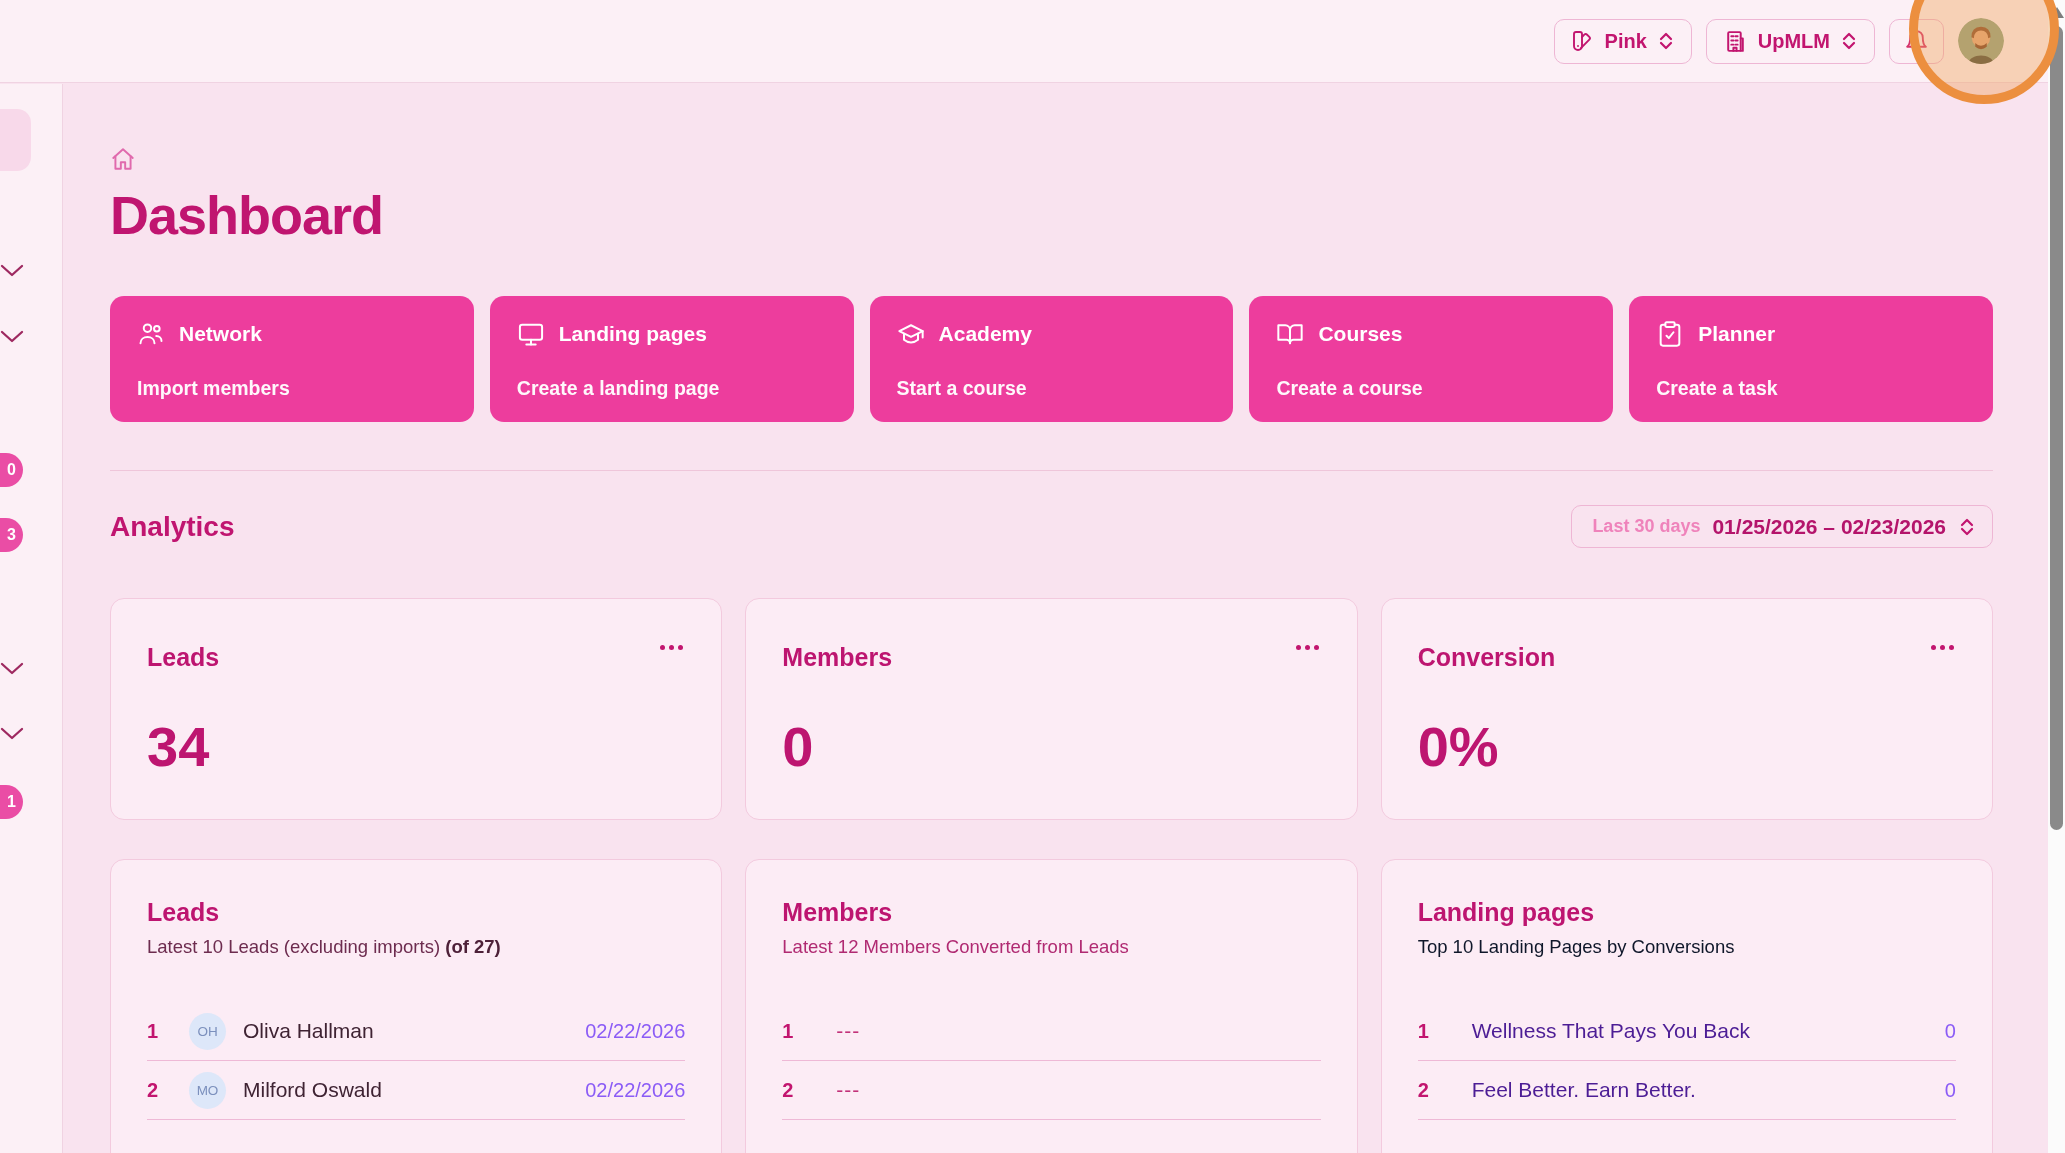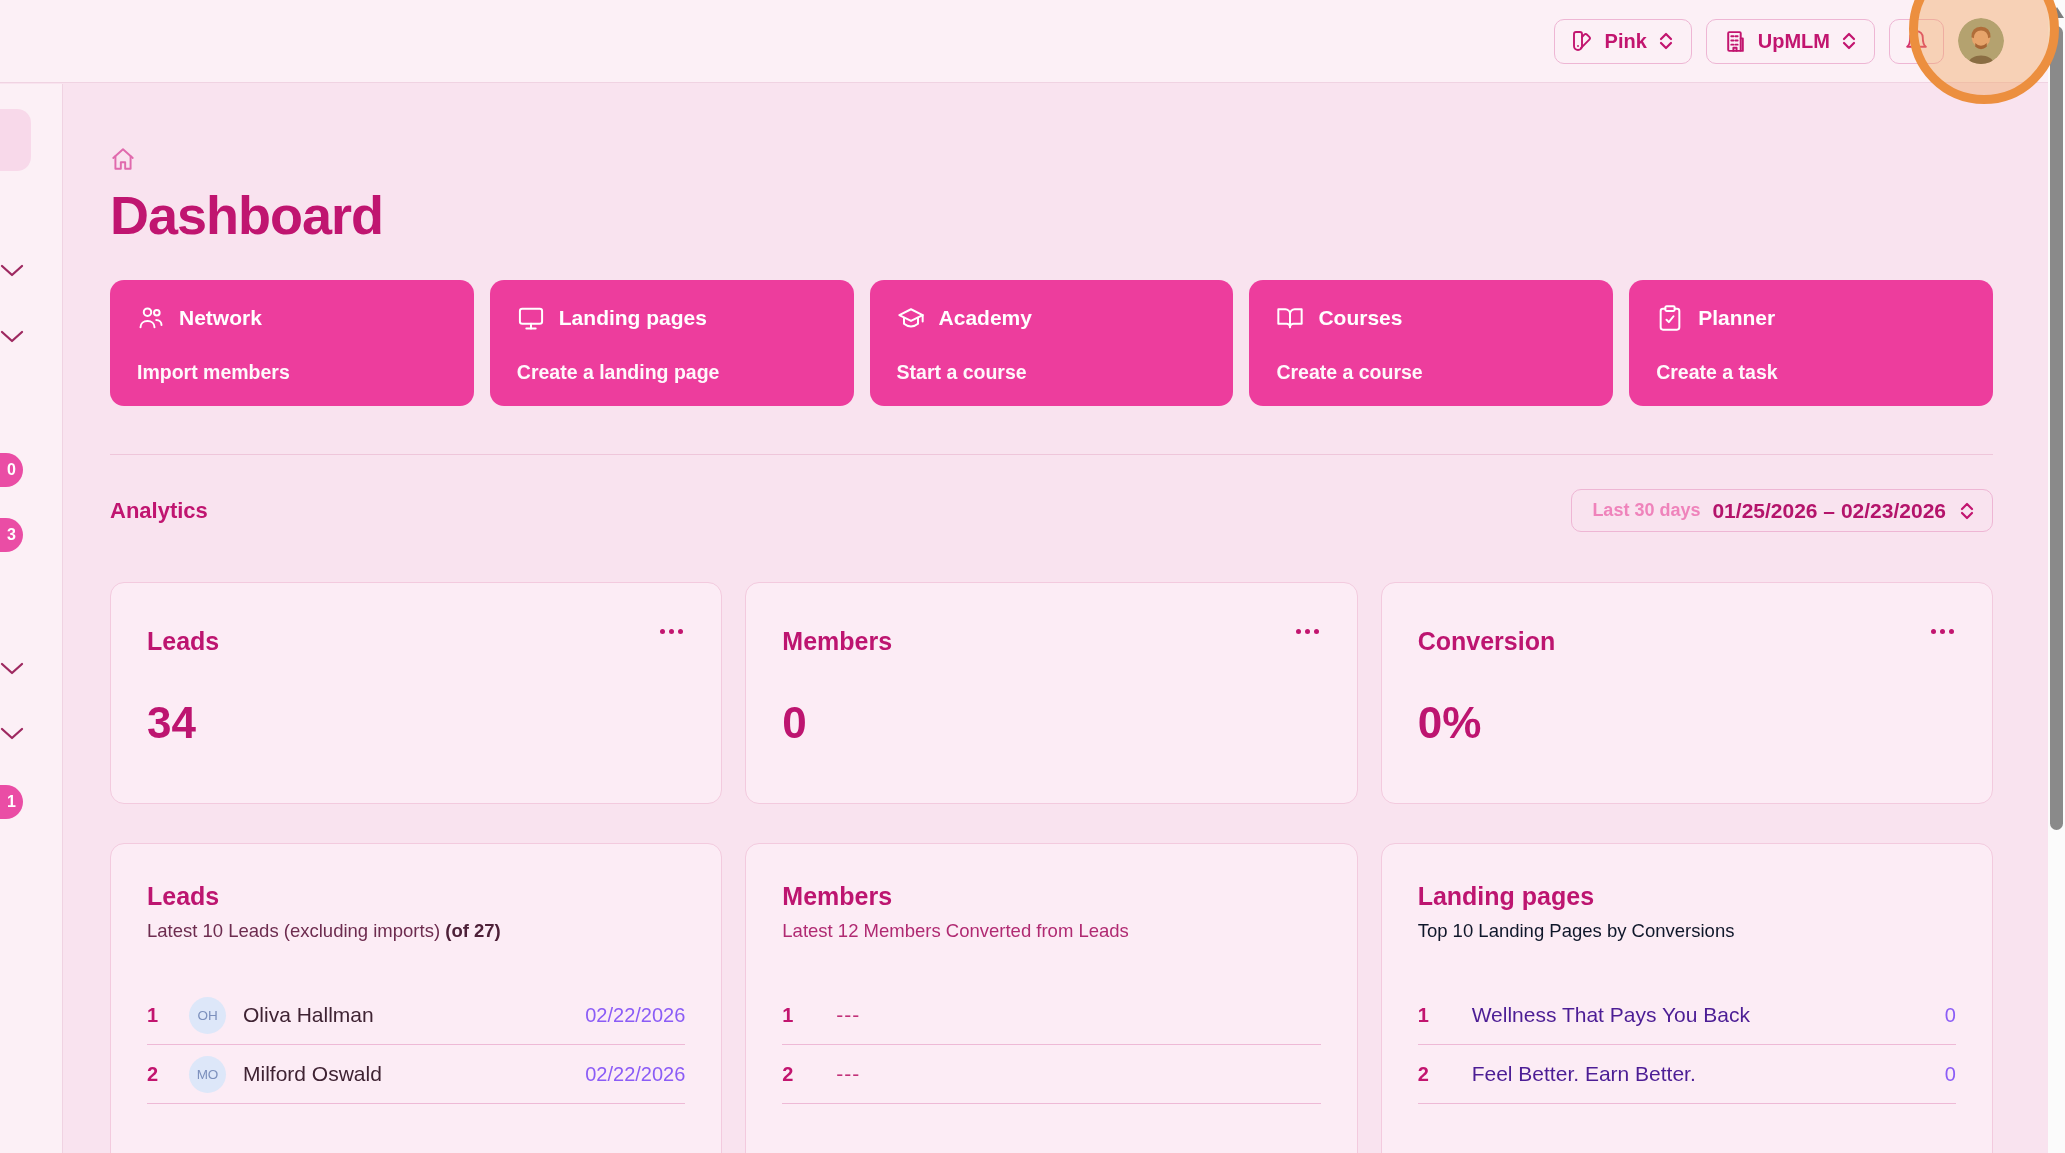--- a/index.html
+++ b/index.html
@@ -50,7 +50,7 @@
   .home-btn { margin-top:62px; width:26px; height:26px; color:#e06aad; cursor:pointer; display:block; }
   h1.page-title { margin-top:12px; font-size:54px; font-weight:800; color:#c01570; letter-spacing:-1px; }
   
-  .quick-row { display:flex; gap:16px; margin-top:34px;border-radius:23px; }
+  .quick-row { display:flex; gap:16px; margin-top:50px;border-radius:23px; }
   .quick-card { flex:1; height:126px; background:#ed3d9d; border-radius:14px;
     color:#fff; padding:24px 27px 22px 27px; display:flex; flex-direction:column;
     justify-content:space-between; cursor:pointer; }

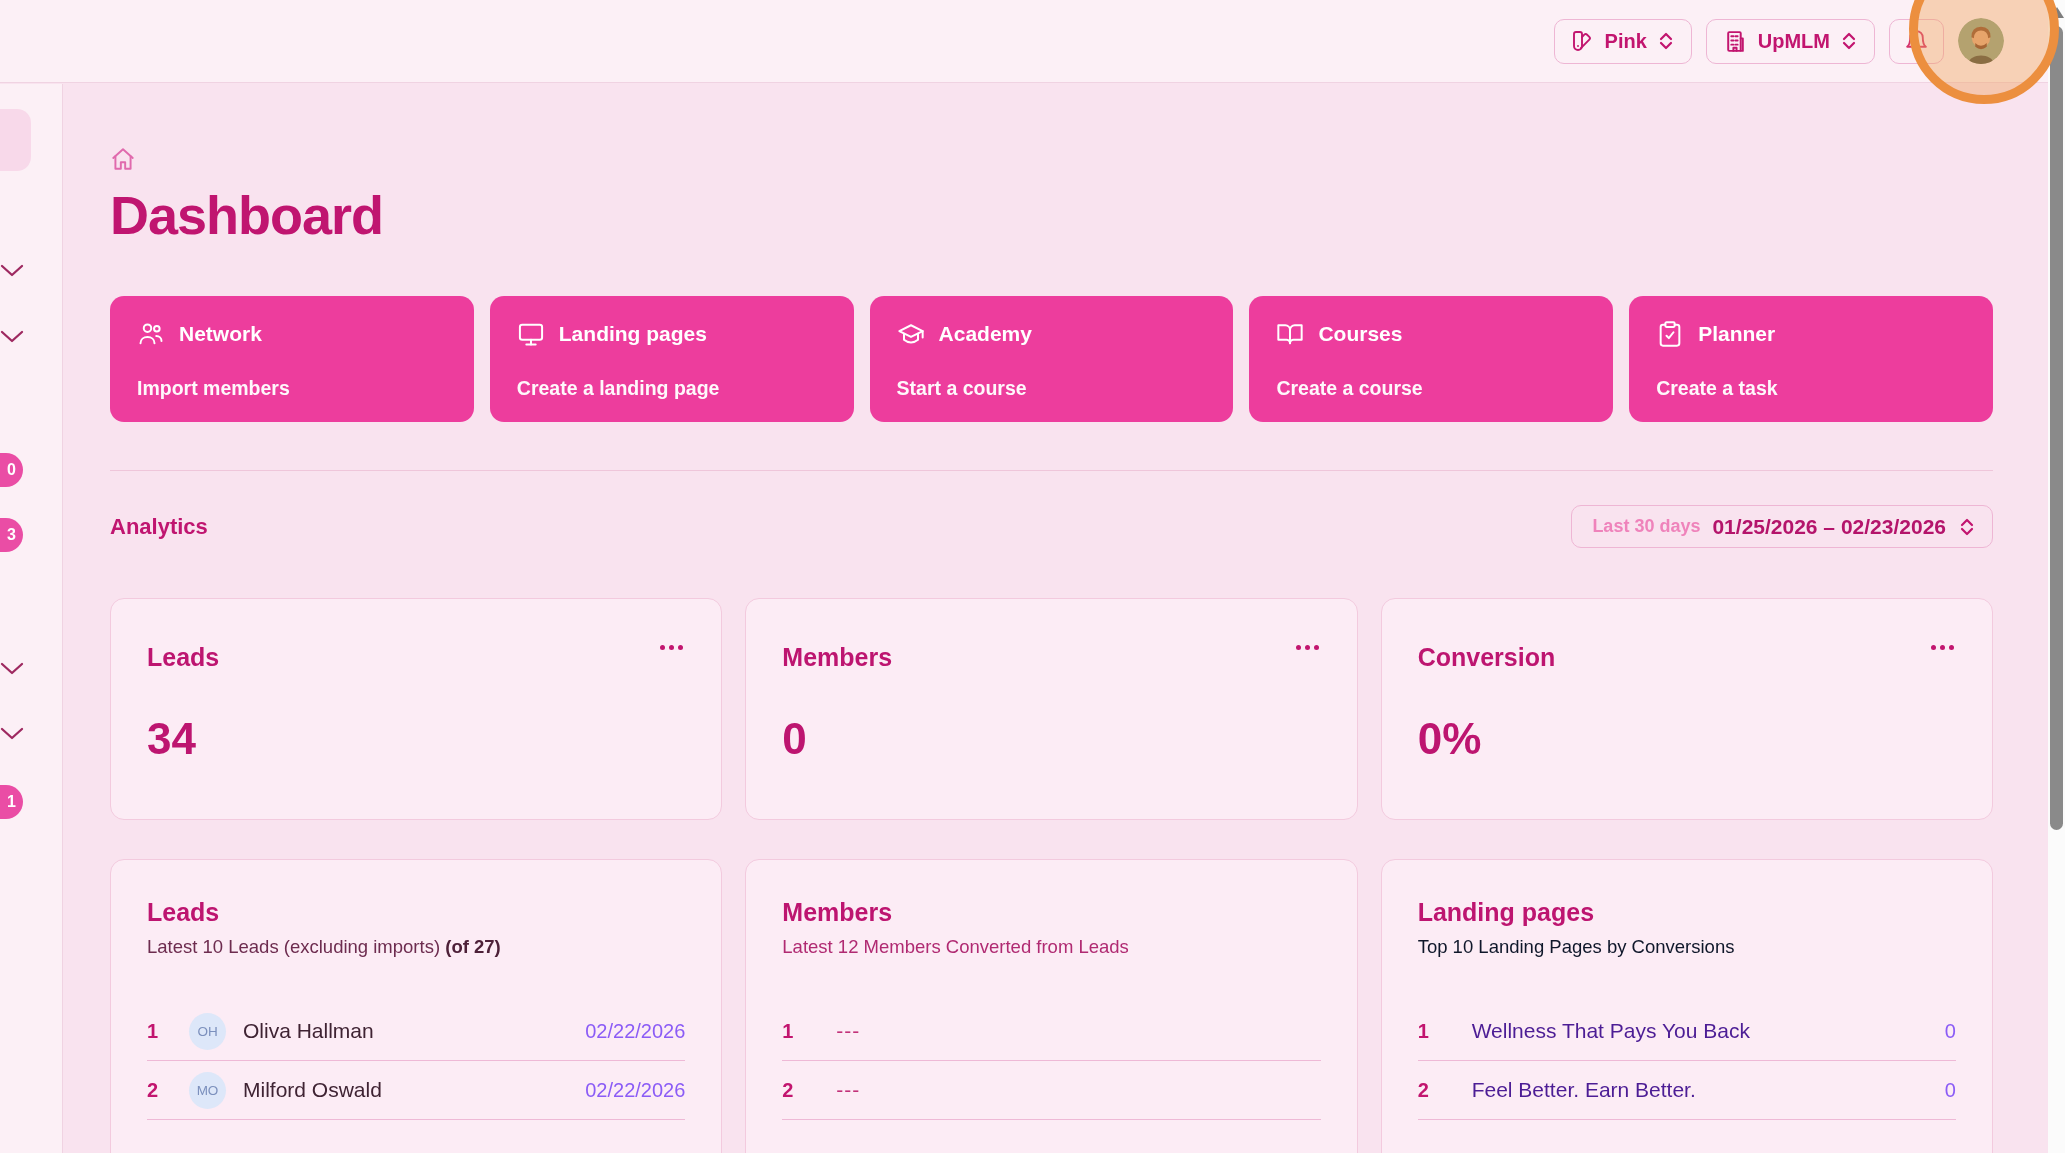--- a/index.html
+++ b/index.html
@@ -60,7 +60,7 @@
   .rule { margin-top:48px; border-top:1px solid #efc6da; }
   
   .analytics-row { margin-top:34px; display:flex; align-items:center; justify-content:space-between; }
-  .analytics-title { font-size:22px; font-weight:800; color:#c01570; }
+  .analytics-title { font-size:28px; font-weight:800; color:#c01570; }
   .date-picker { height:43px; border:1px solid #eeb6d4; border-radius:10px;
     display:flex; align-items:center; gap:12px; padding:0 16px 0 20px; cursor:pointer; }
   .date-preset { color:#ef83bb; font-size:18px; font-weight:bold; }

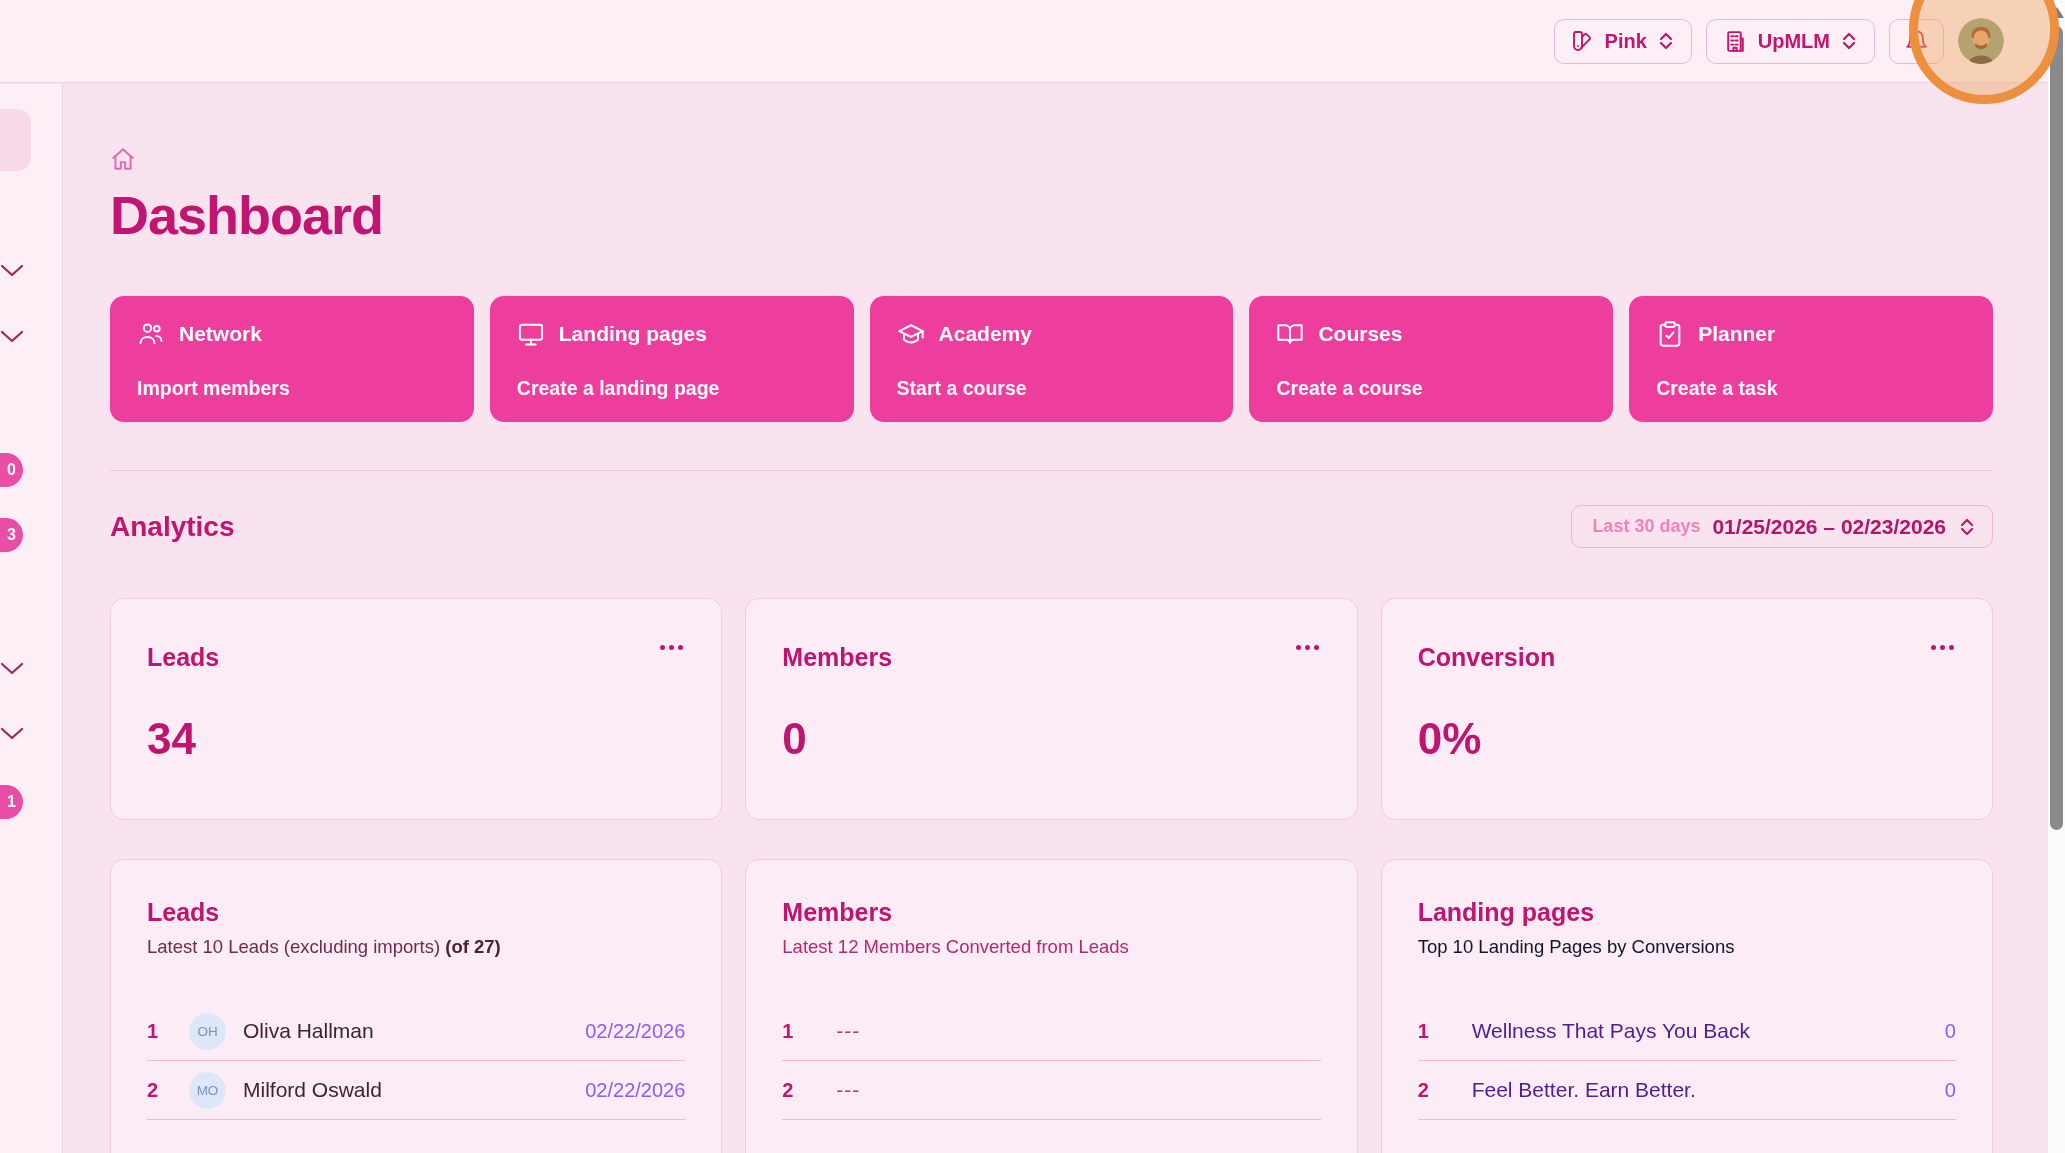--- a/index.html
+++ b/index.html
@@ -70,7 +70,7 @@
   .card { flex:1; background:#fcecf5; border:1px solid #f3cade; border-radius:14px; position:relative; }
   .stat-card { height:222px; padding:44px 36px 0 36px; }
   .card-title { font-size:25px; font-weight:800; color:#bd1570; }
-  .stat-value { margin-top:42px; font-size:44px; font-weight:800; color:#bd1570; }
+  .stat-value { margin-top:42px; font-size:56px; font-weight:800; color:#bd1570; }
   .dots { position:absolute; right:34px; top:42px; display:flex; gap:4px; cursor:pointer; padding:4px; }
   .dots i { width:5px; height:5px; border-radius:50%; background:#c2156f; }
   

